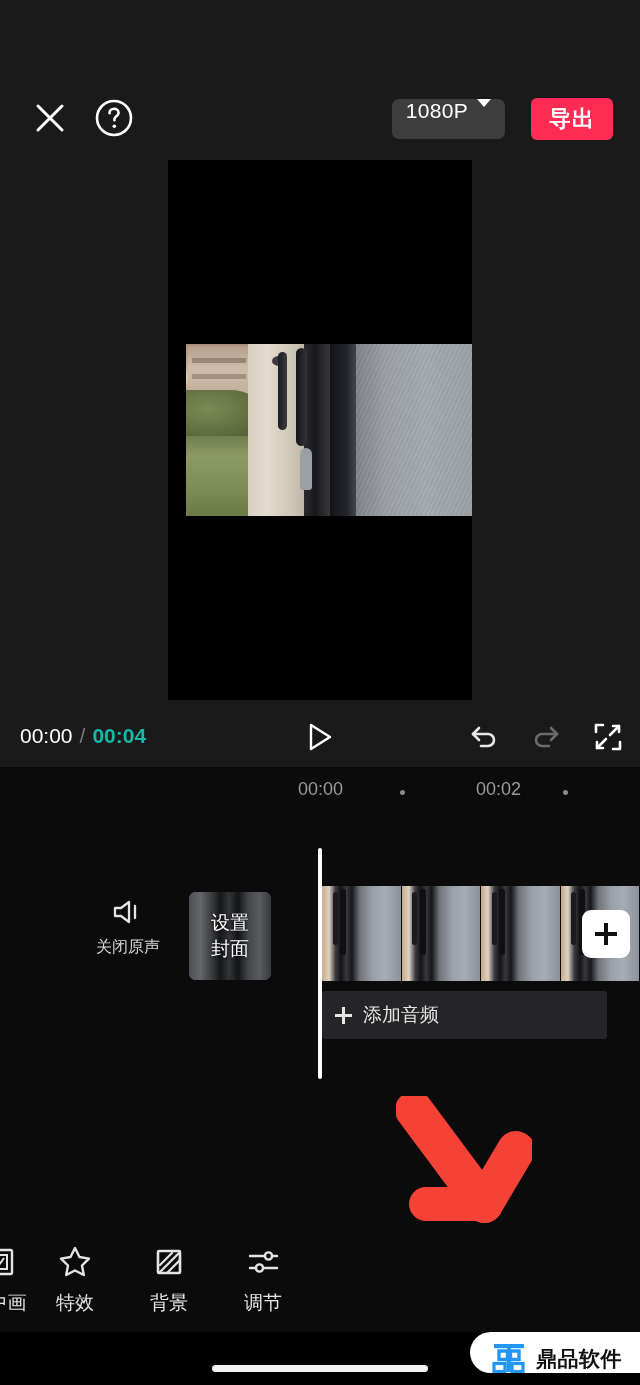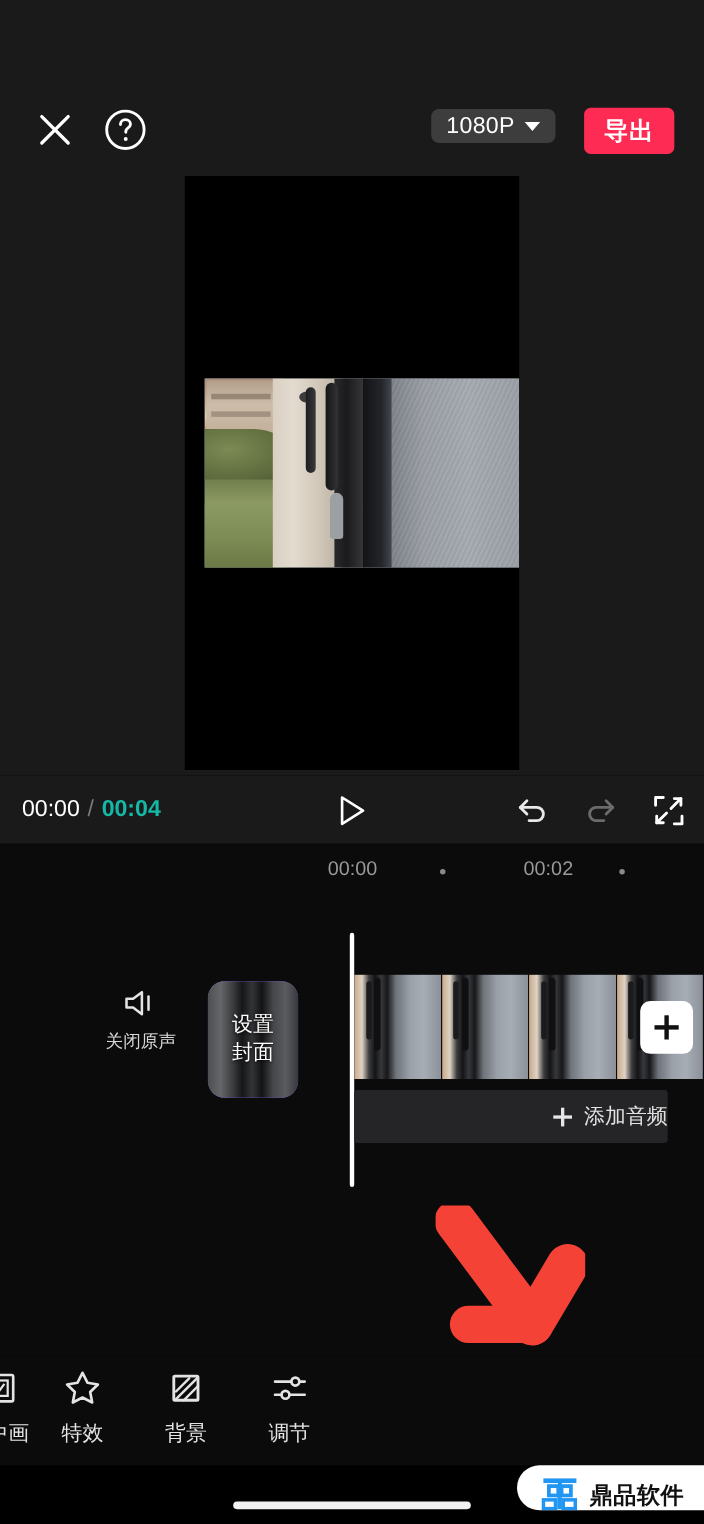--- a/index.html
+++ b/index.html
@@ -33,10 +33,10 @@
   }
   .res-btn {
     position: absolute; right: 135px; top: 99px;
-    height: 31px;
+    height: 40px;
     background: #3d3d3d;
     border-radius: 7px;
-    display: flex; align-items: center;
+    display: flex; 
     padding: 0 14px;
     gap: 9px;
     cursor: pointer;

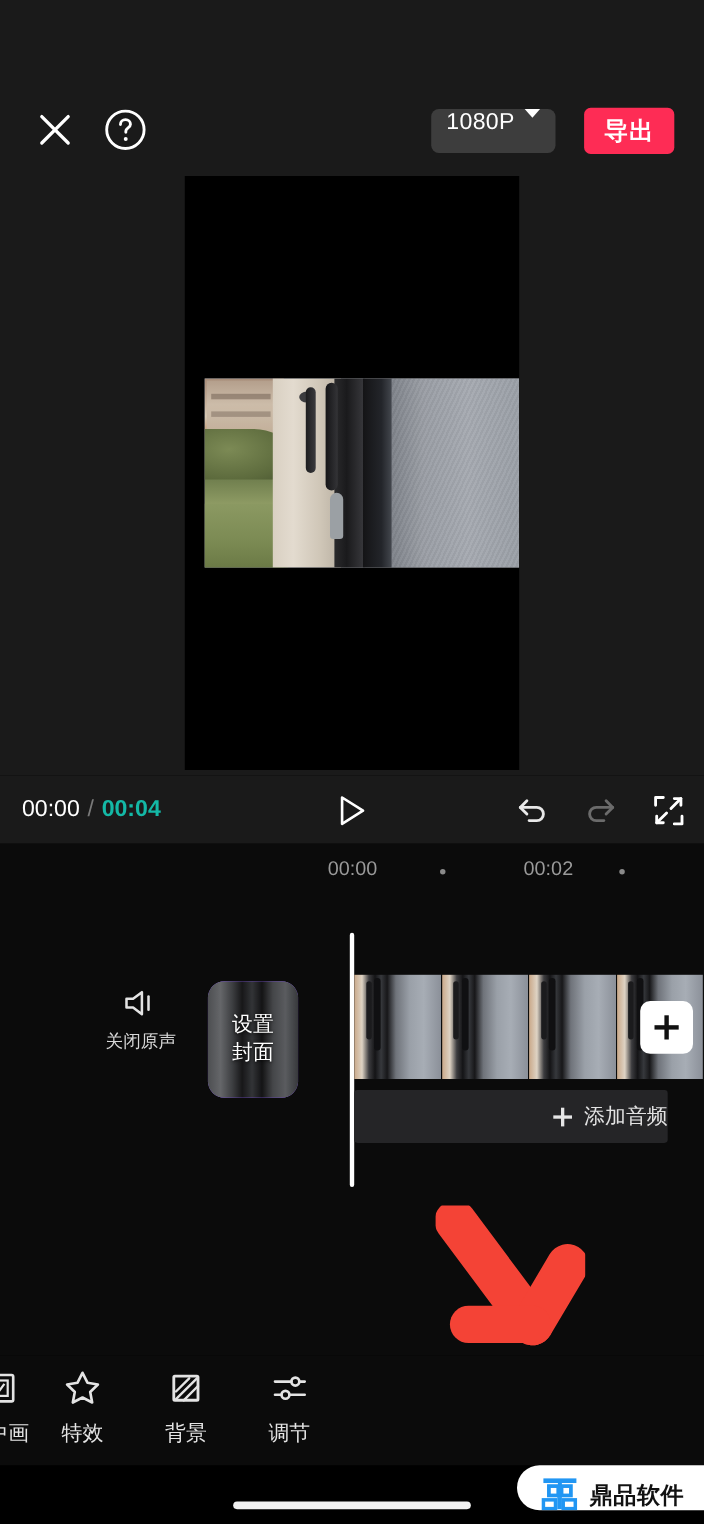--- a/index.html
+++ b/index.html
@@ -211,8 +211,8 @@
   .mute-label { color: #d7d7d7; font-size: 16px; white-space: nowrap; }
   .cover-btn {
     position: absolute; left: 189px; top: 125px;
-    width: 82px; height: 106px;
-    border-radius: 15px; overflow: hidden;
+    width: 82px; height: 88px;
+    border-radius: 7px; overflow: hidden;
     cursor: pointer;
     background: #8b5cf6;
   }

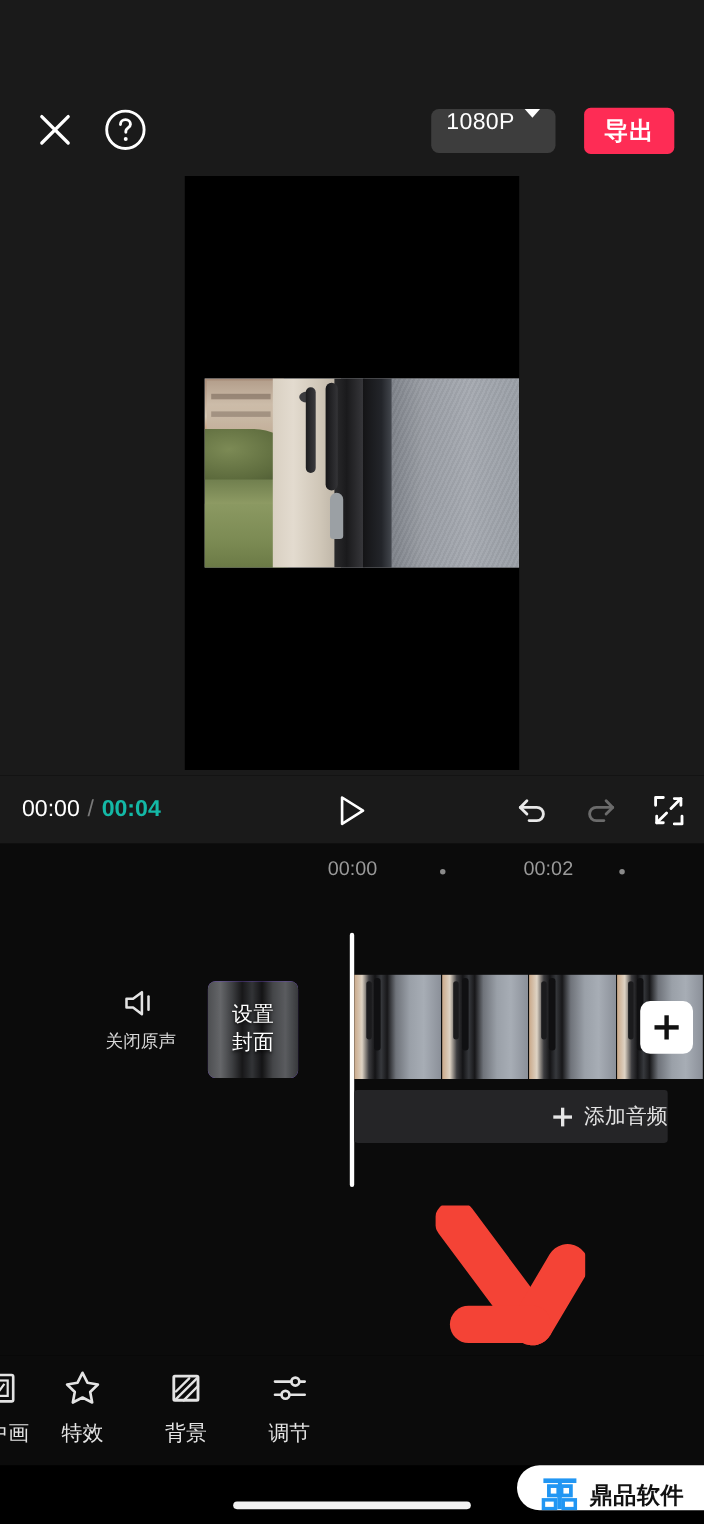--- a/index.html
+++ b/index.html
@@ -281,7 +281,6 @@
     display: flex; align-items: center;
     padding-left: 13px; gap: 11px;
     cursor: pointer;
-    justify-content: flex-end;
   }
   .plus-white { position: relative; width: 17px; height: 17px; flex: 0 0 auto; }
   .plus-white::before, .plus-white::after {

